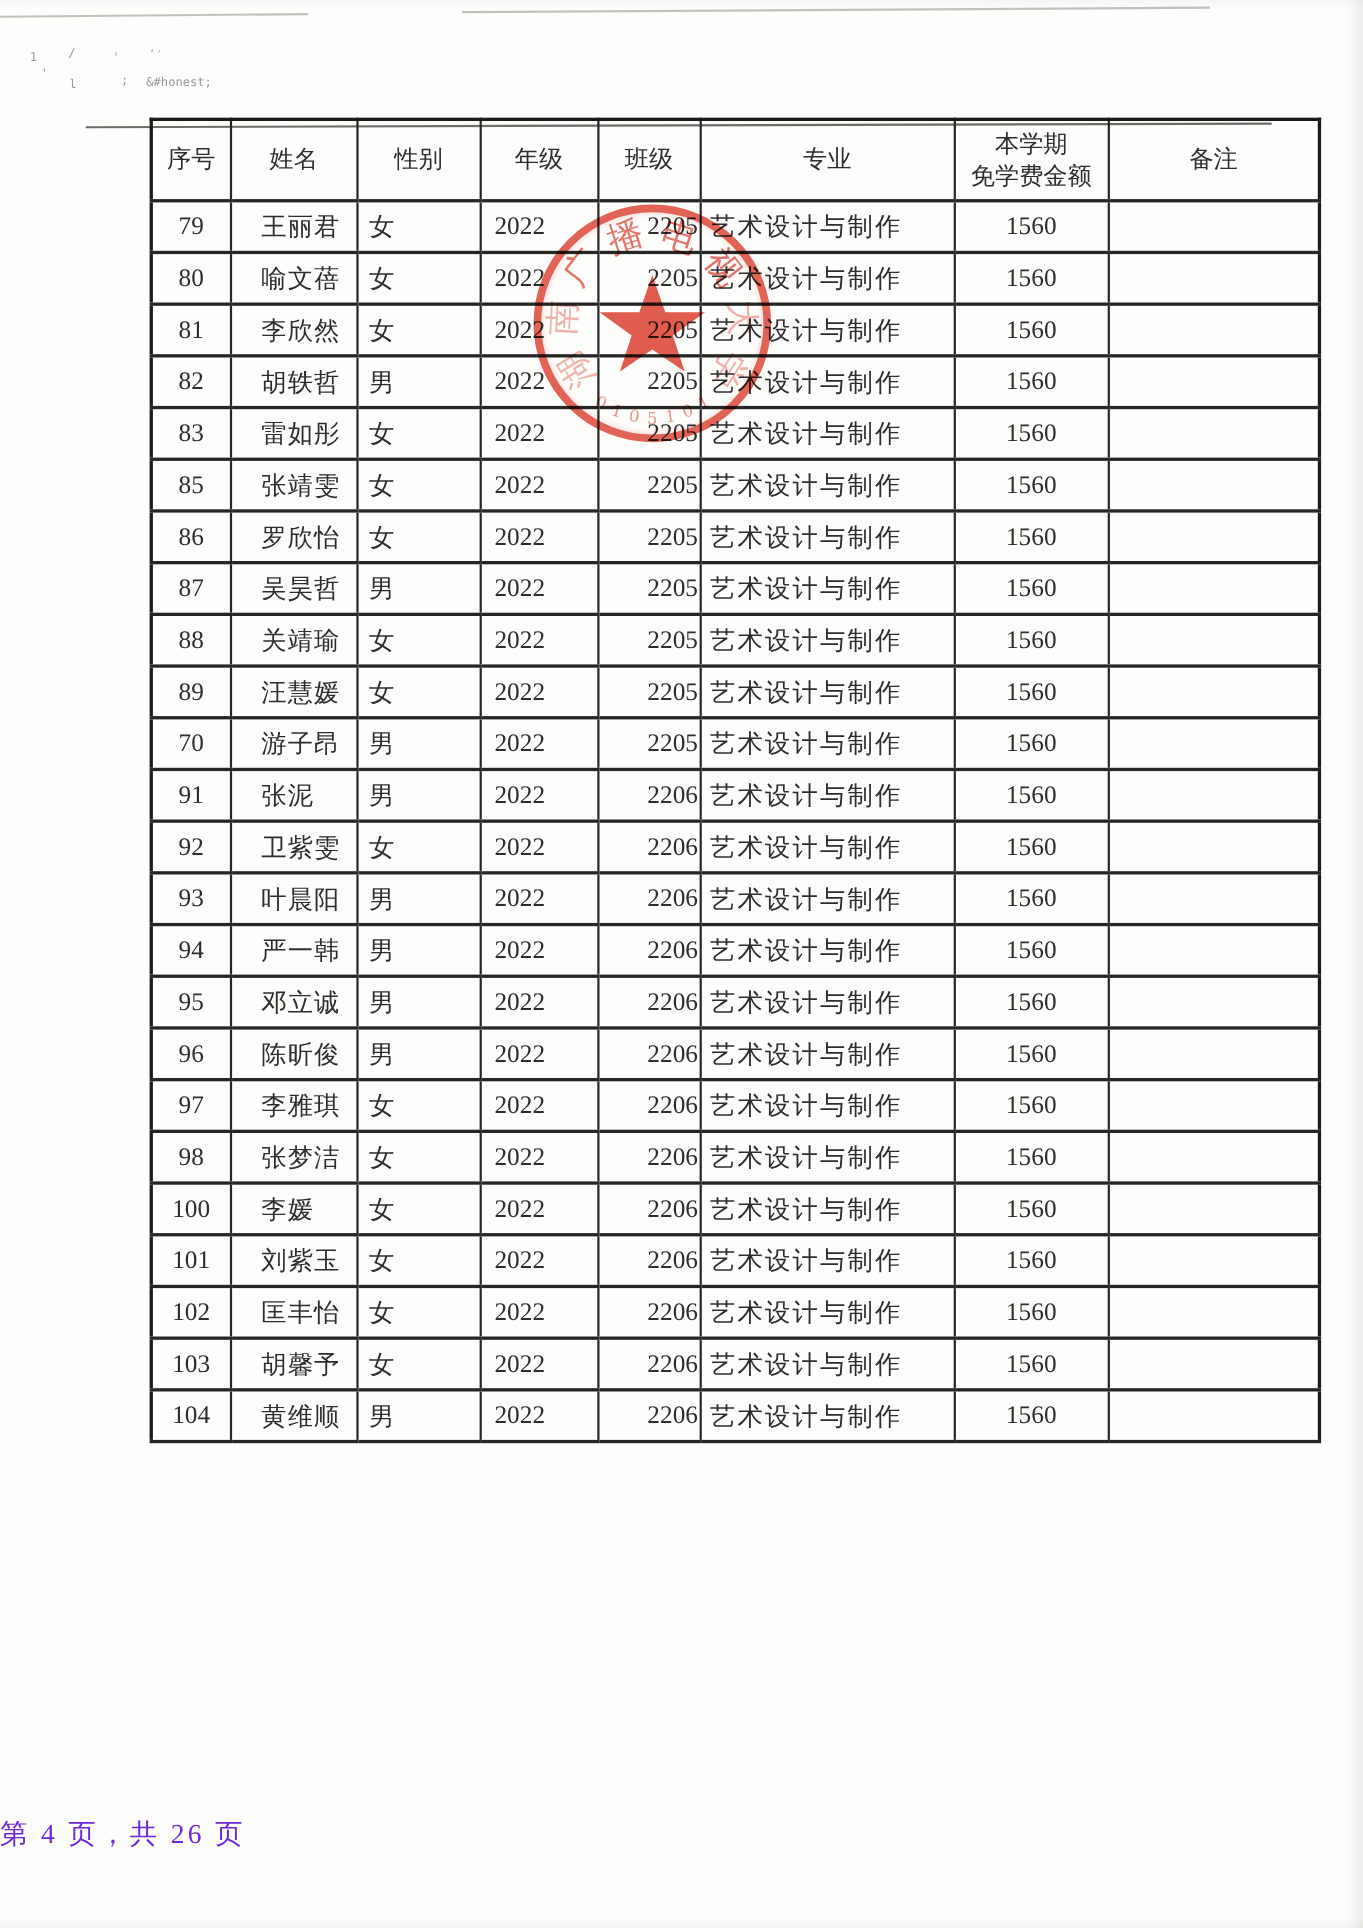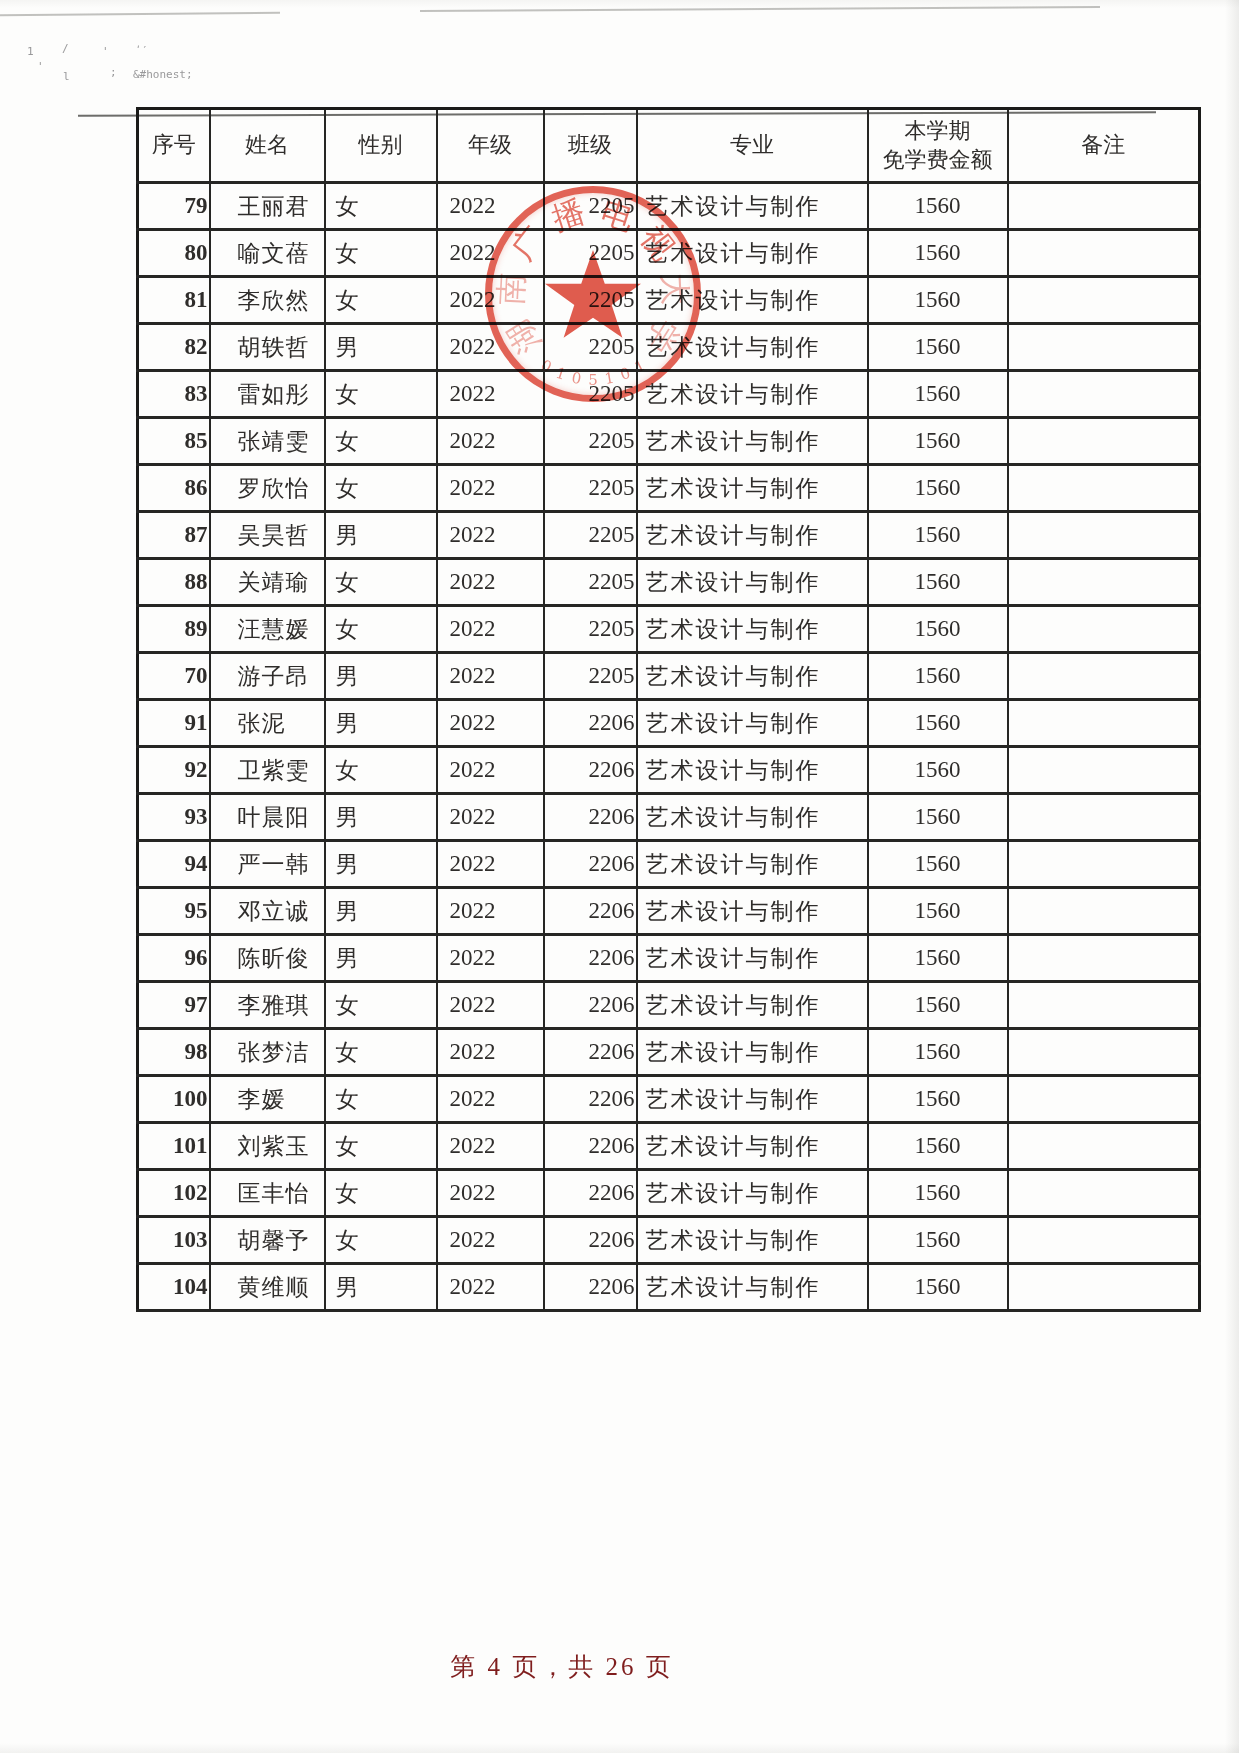--- a/index.html
+++ b/index.html
@@ -37,7 +37,7 @@
   thead tr { height:74px; }
   tbody tr { height:47px; }
   th { font-weight:normal; text-align:center; white-space:pre-line; line-height:1.3; font-size:22px; }
-  .c-no     { text-align:right;font-weight:bold; }
+  .c-no     { text-align:center; }
   .c-name   { text-align:left; padding-left:27px; letter-spacing:1px; }
   .c-gender { text-align:left; padding-left:10px; }
   .c-grade  { text-align:left; padding-left:12px; }

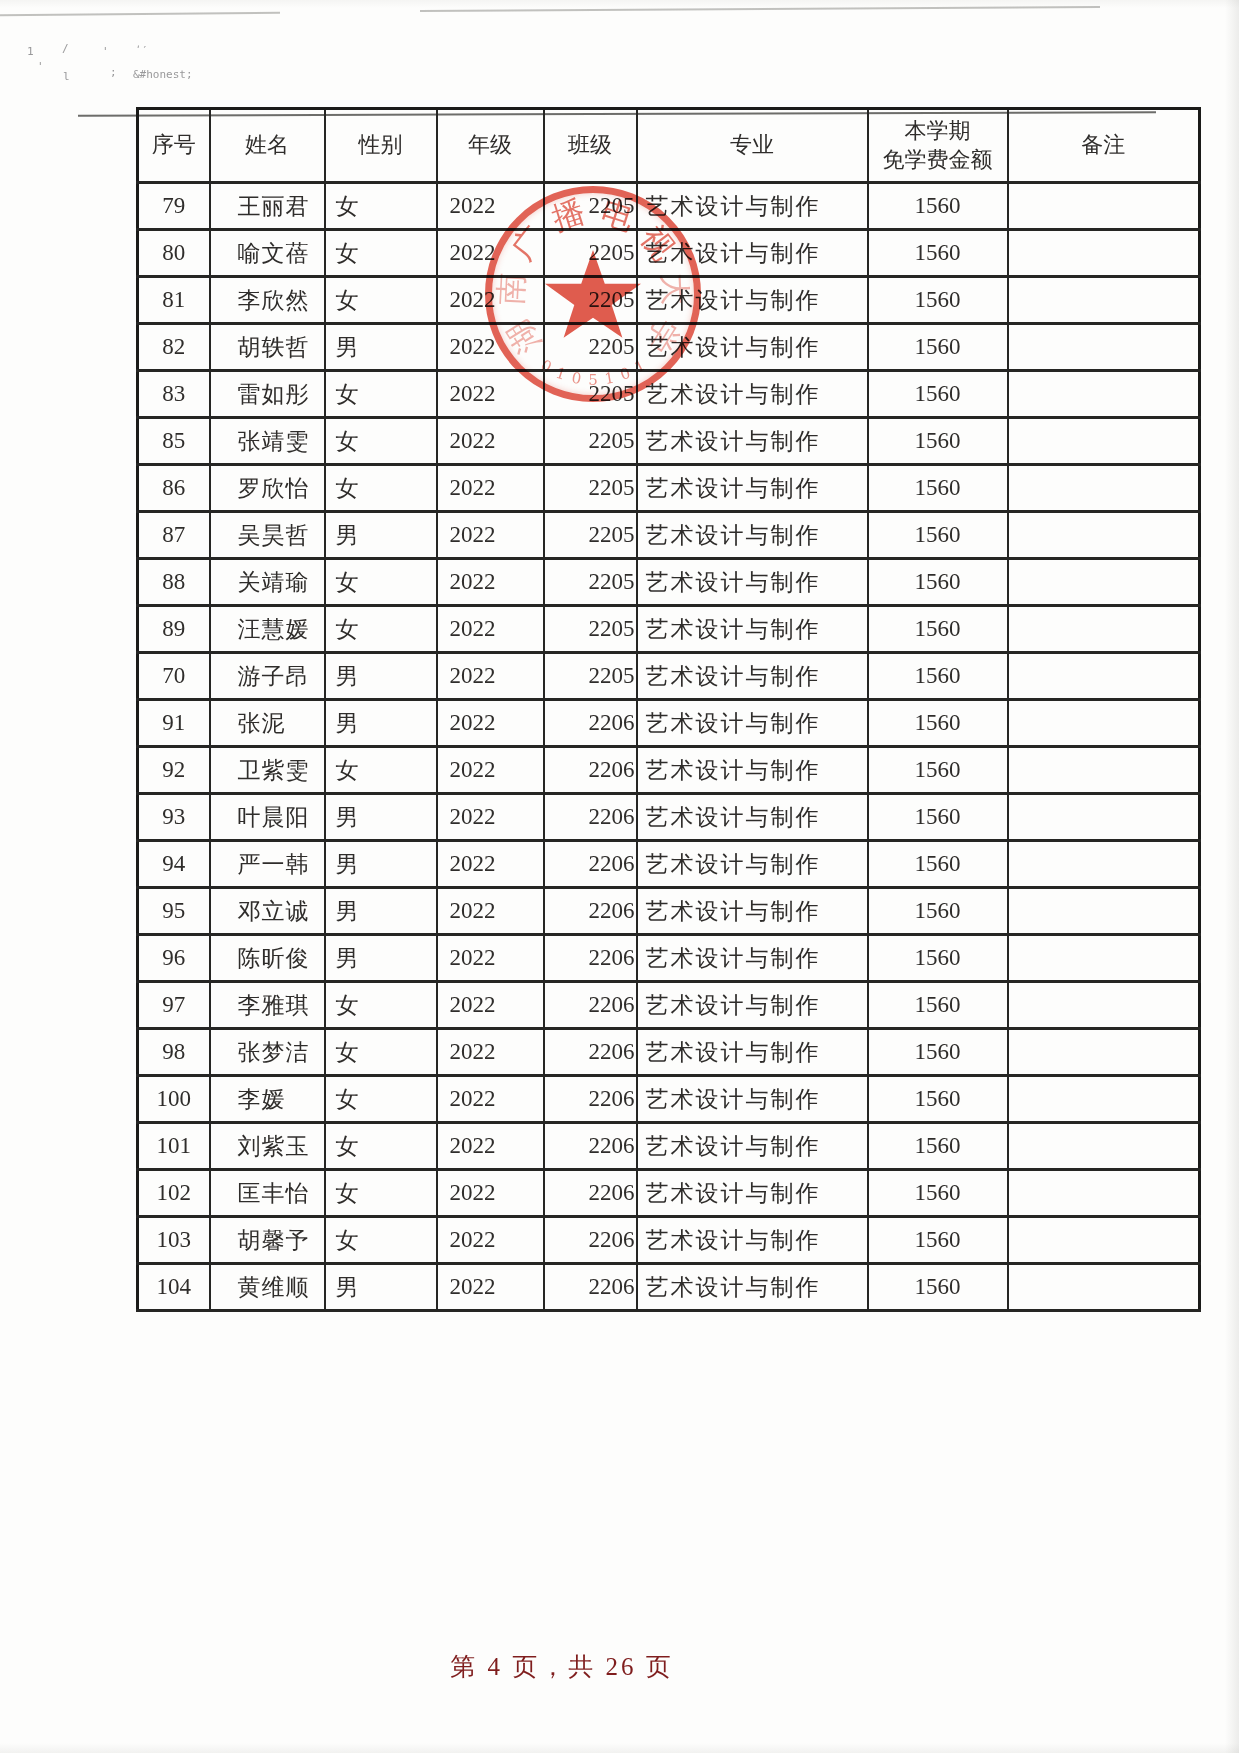--- a/index.html
+++ b/index.html
@@ -76,7 +76,7 @@
 
   .footer {
     position:absolute; top:1650px; left:0; width:1124px;
-    text-align:center; font-size:25px; letter-spacing:3px; color:#7f1d1d;
+    text-align:left; font-size:25px; letter-spacing:3px; color:#6d28d9;
   }
 </style>
 </head>

